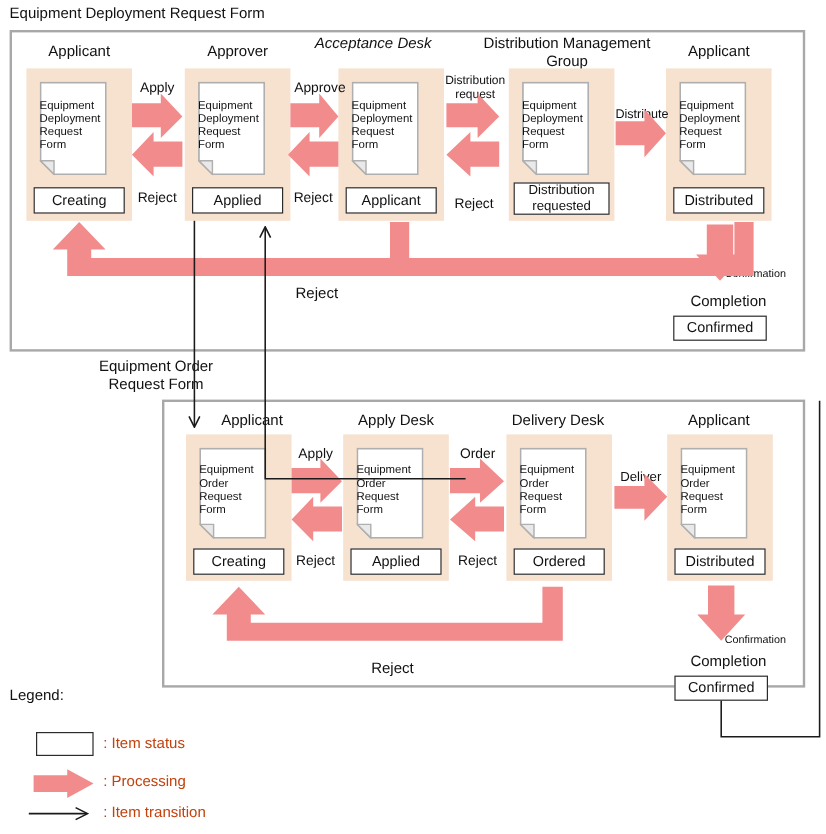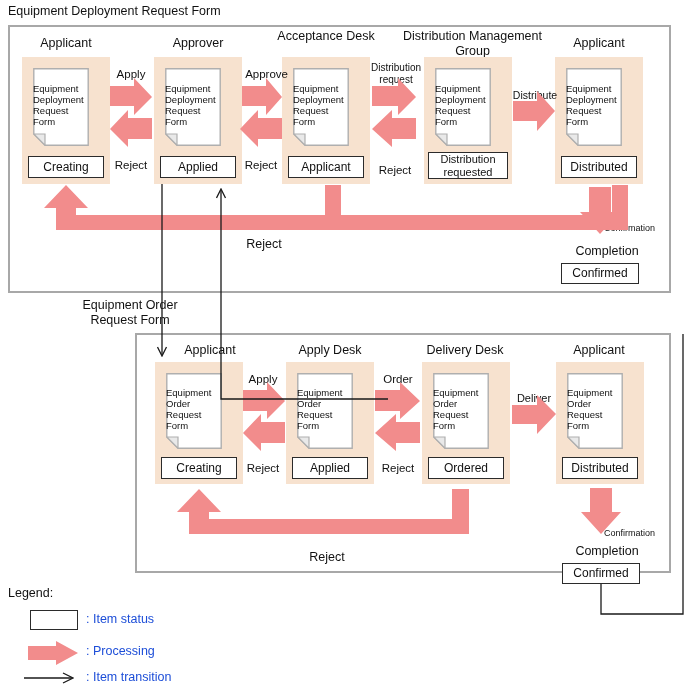--- a/index.html
+++ b/index.html
@@ -46,7 +46,7 @@
 
 <div class="role-label" style="left:16px;top:36px;width:100px;">Applicant</div>
 <div class="role-label" style="left:148px;top:36px;width:100px;">Approver</div>
-<div class="role-label" style="left:276px;top:29px;width:100px;">Acceptance
+<div class="role-label" style="left:261px;top:29px;width:100px;font-style:italic;">Acceptance
 Desk</div>
 <div class="role-label" style="left:400px;top:29px;width:145px;">Distribution
 Management Group</div>

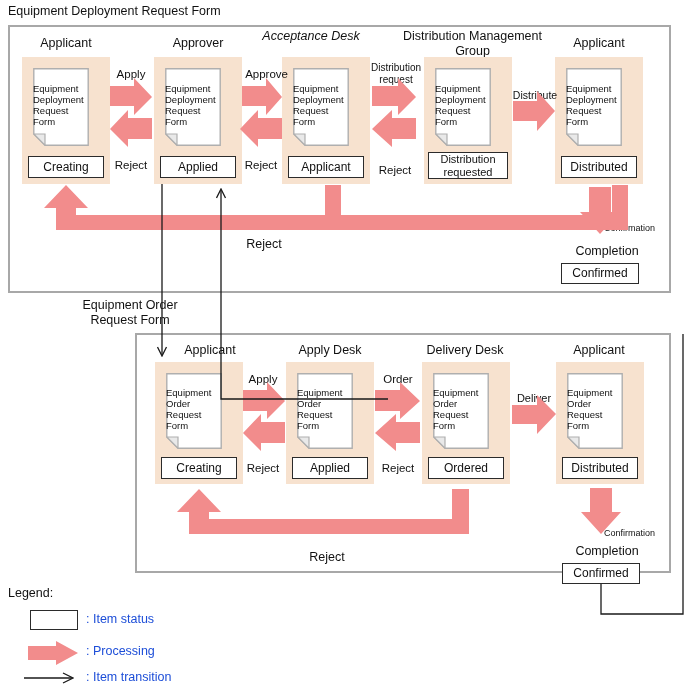--- a/index.html
+++ b/index.html
@@ -247,7 +247,7 @@
   </g>
 </svg>
 
-<div class="legend-title" style="left:8px;top:586px;">Legend:</div>
+<div class="legend-title" style="left:8px;top:572px;">Legend:</div>
 
 <div class="legend-box" style="left:30px;top:610px;width:48px;height:20px;"></div>
 <div class="legend-row-label" style="left:86px;top:612px;">: Item status</div>

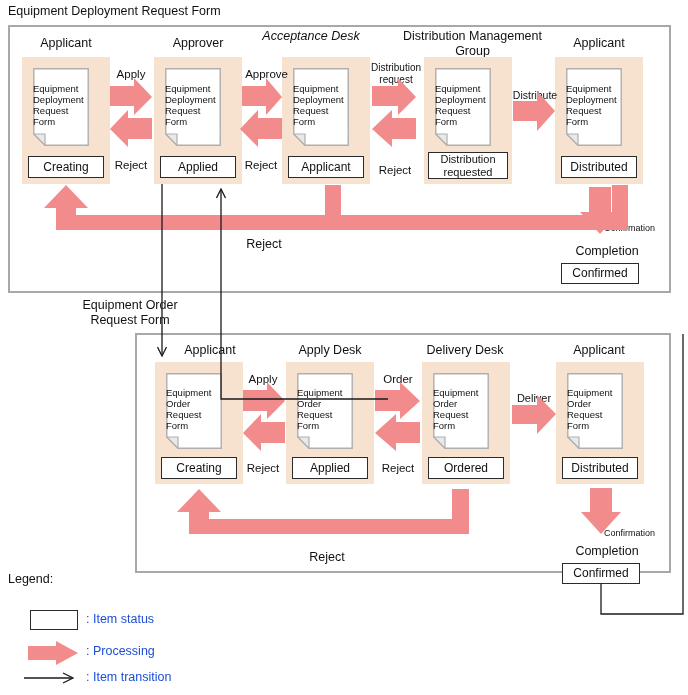--- a/index.html
+++ b/index.html
@@ -34,7 +34,7 @@
   .layer{position:absolute;left:0;top:0;width:688px;height:695px;pointer-events:none;}
   
   .legend-title{position:absolute;font-size:12.5px;color:#111;}
-  .legend-row-label{position:absolute;font-size:12.5px;color:#1d4ed8;}
+  .legend-row-label{position:absolute;font-size:12.5px;color:#c2410c;}
   .legend-box{position:absolute;border:1.6px solid #2b2b2b;background:#fff;box-sizing:border-box;}
 </style>
 </head>

